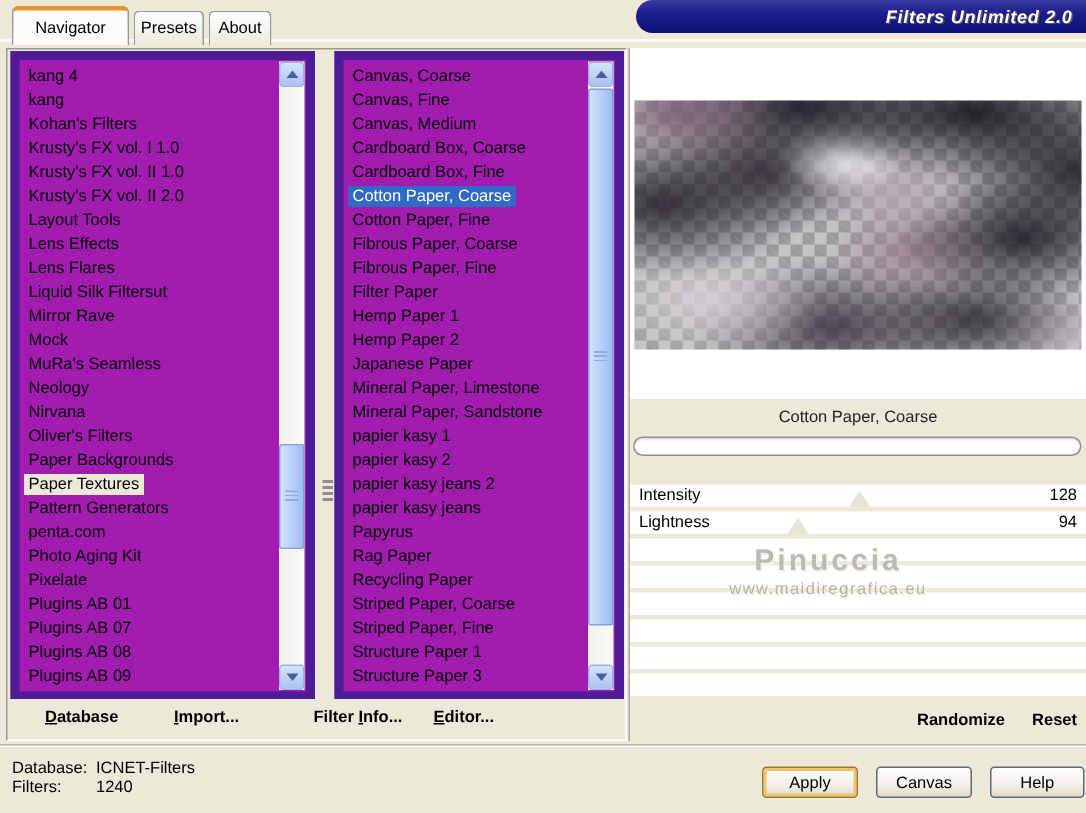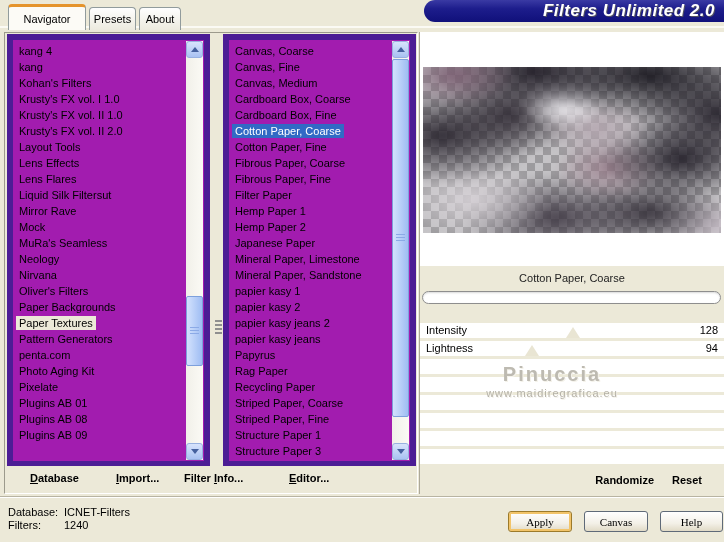--- a/index.html
+++ b/index.html
@@ -16,7 +16,7 @@
     display:flex;align-items:center;justify-content:flex-end;padding-right:9px;
   }
   .banner-title{
-    color:#fff;font-weight:bold;font-style:italic;font-size:17px;letter-spacing:.5px;
+    color:#fff;font-weight:bold;font-style:italic;font-size:12px;letter-spacing:.5px;
     text-shadow:1px 1px 0 rgba(90,90,90,.85);white-space:nowrap;
   }
   .page-topline{position:absolute;top:26px;left:0;right:0;height:2px;background:#fbfaf4;}

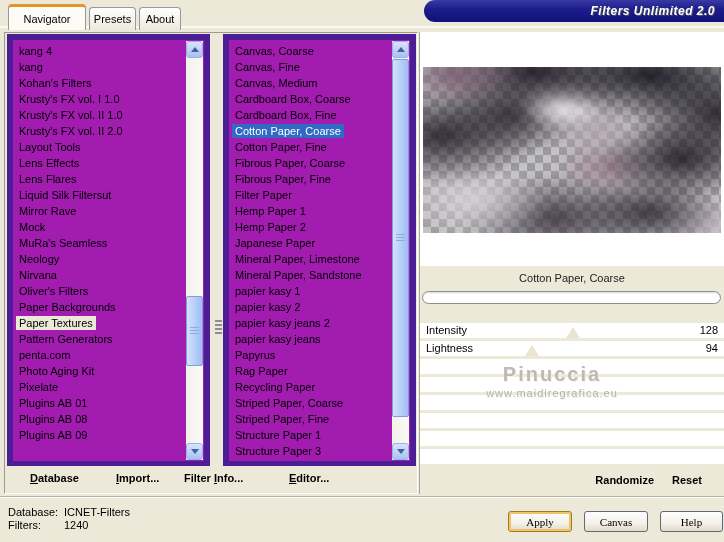--- a/index.html
+++ b/index.html
@@ -209,6 +209,7 @@
         <div class="list-item"><span class="item-text">Photo Aging Kit</span></div>
         <div class="list-item"><span class="item-text">Pixelate</span></div>
         <div class="list-item"><span class="item-text">Plugins AB 01</span></div>
+        <div class="list-item"><span class="item-text">Plugins AB 07</span></div>
         <div class="list-item"><span class="item-text">Plugins AB 08</span></div>
         <div class="list-item"><span class="item-text">Plugins AB 09</span></div>
       </div>

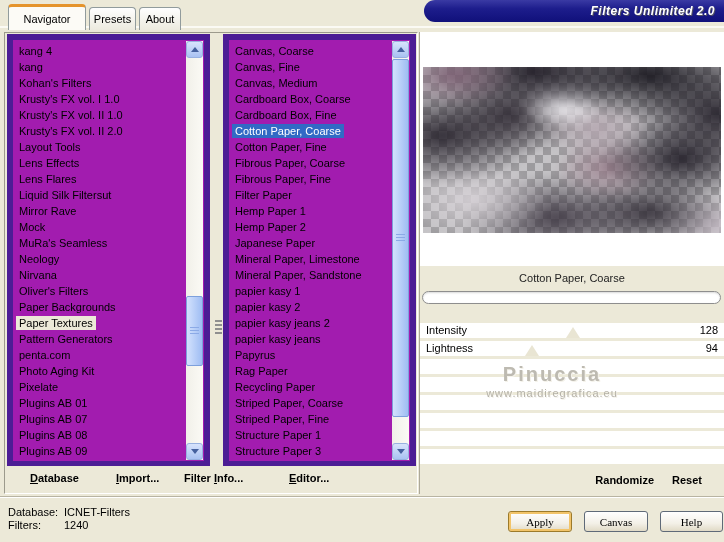--- a/index.html
+++ b/index.html
@@ -79,7 +79,7 @@
   }
   .lists-toolbar{position:absolute;left:1px;right:1px;bottom:1px;height:26px;background:#ece9d8;}
   .tool-label{position:absolute;top:6px;font-weight:bold;cursor:default;white-space:nowrap;}
-  #tl-0{left:24px;} #tl-1{left:110px;} #tl-2{left:178px;} #tl-3{left:283px;}
+  #tl-0{left:24px;} #tl-1{left:110px;} #tl-2{left:203px;} #tl-3{left:283px;}
   
   .right-panel{
     position:absolute;left:419px;top:32px;width:305px;height:462px;box-sizing:border-box;

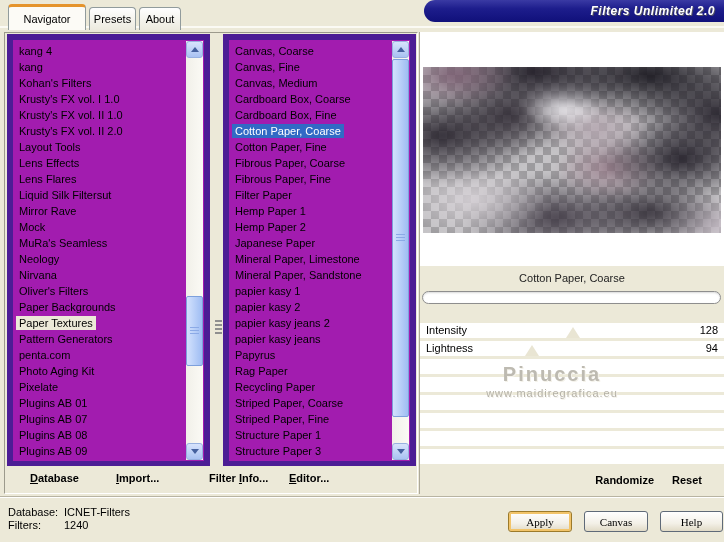--- a/index.html
+++ b/index.html
@@ -144,7 +144,7 @@
   }
   .actions-strip{
     position:absolute;left:0;right:0;bottom:2px;height:24px;background:#ece9d8;
-    display:flex;align-items:center;justify-content:flex-end;gap:18px;padding-right:22px;
+    display:flex;align-items:center;justify-content:flex-end;gap:18px;padding-right:6px;
     font-weight:bold;
   }
   .action-label{cursor:default;}

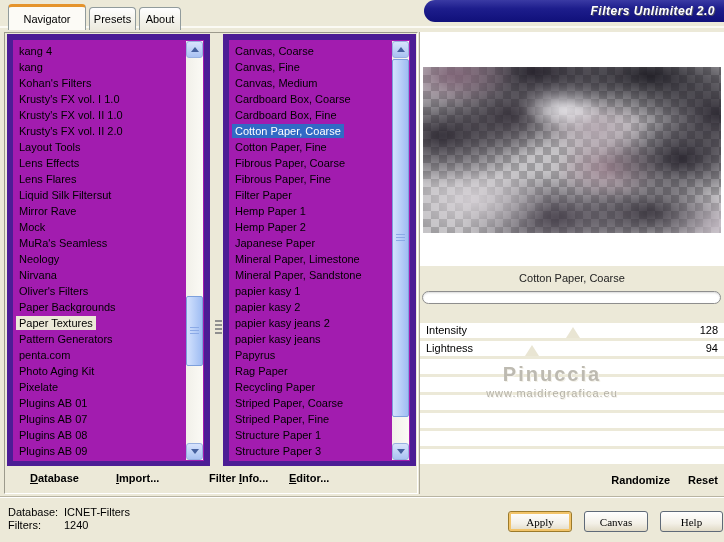--- a/index.html
+++ b/index.html
@@ -157,7 +157,7 @@
     position:absolute;top:12px;width:64px;height:21px;box-sizing:border-box;
     border:1px solid #5f6a78;border-radius:3px;
     background:linear-gradient(180deg,#ffffff,#f3f0e7 60%,#e0dac6);
-    display:flex;align-items:center;justify-content:center;cursor:default;font-family:Liberation Serif, serif;
+    display:flex;align-items:center;justify-content:center;cursor:default;
   }
   #btn-apply{left:508px;border:1px solid #9c7a2a;box-shadow:inset 0 0 0 2px #f2c469;}
   #btn-cancel{left:584px;}

